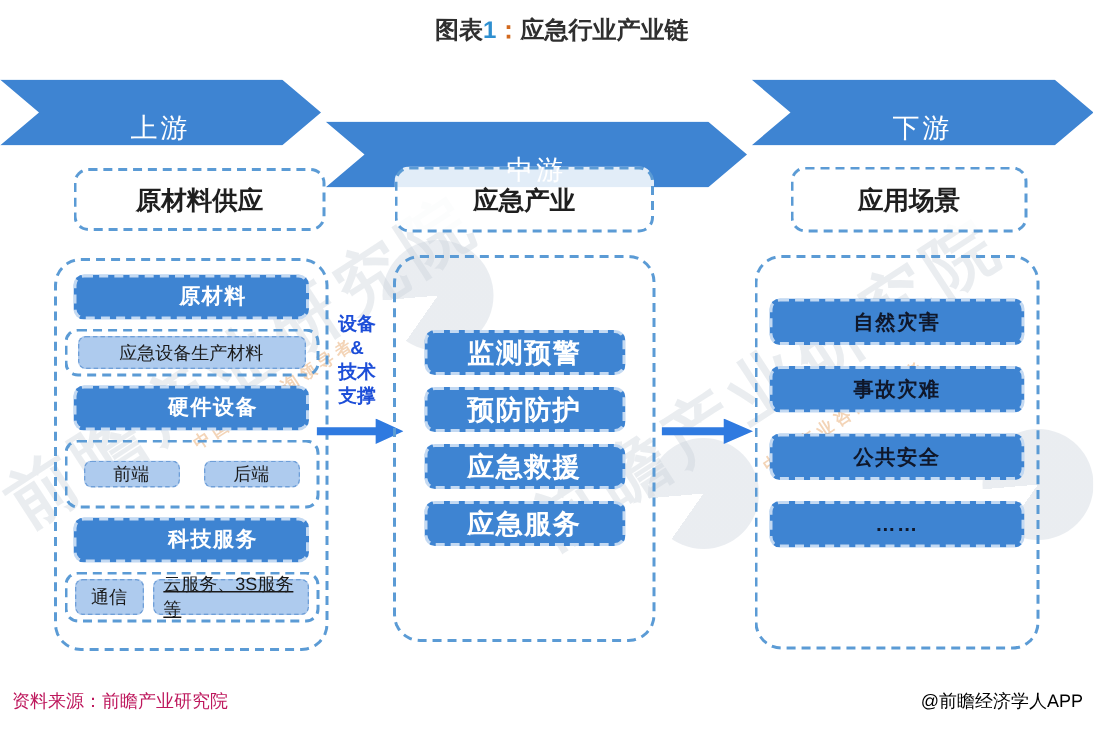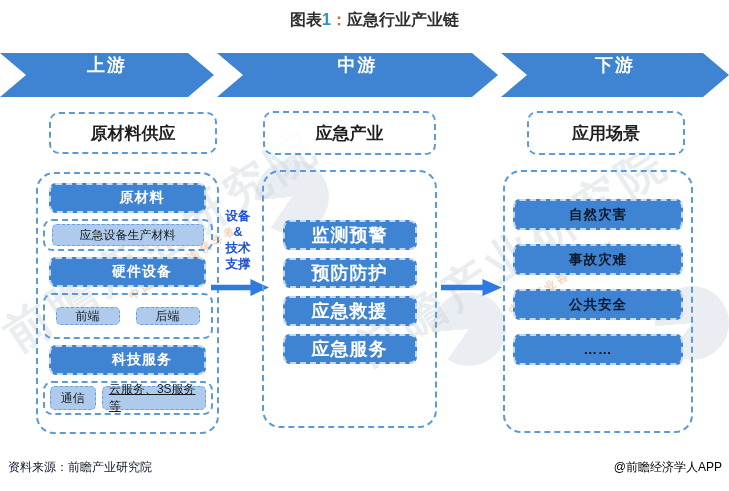--- a/index.html
+++ b/index.html
@@ -21,8 +21,8 @@
 
   
   .chev { position:absolute; top:53px; height:44px; background:#3e84d2; z-index:2;
-          display:flex; align-items:flex-start; justify-content:center;
-          color:#fff; font-size:18px; font-weight:700; letter-spacing:2px;
+          display:flex; align-items:flex-end; justify-content:center;
+          color:#fff; font-size:18px; font-weight:400; letter-spacing:2px;
           clip-path:polygon(0 0, calc(100% - 26px) 0, 100% 50%, calc(100% - 26px) 100%, 0 100%, 26px 50%); }
   .chev-1 { left:0;   width:214px; }
   .chev-2 { left:217px; width:281px; }

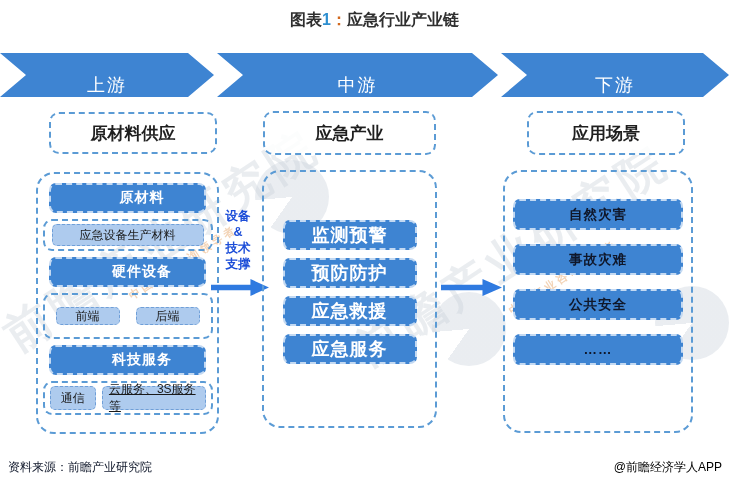--- a/index.html
+++ b/index.html
@@ -25,7 +25,7 @@
           color:#fff; font-size:18px; font-weight:400; letter-spacing:2px;
           clip-path:polygon(0 0, calc(100% - 26px) 0, 100% 50%, calc(100% - 26px) 100%, 0 100%, 26px 50%); }
   .chev-1 { left:0;   width:214px; }
-  .chev-2 { left:217px; width:281px; }
+  .chev-2 { left:217px; width:281px;margin-top:28px; }
   .chev-3 { left:501px; width:228px; }
 
   

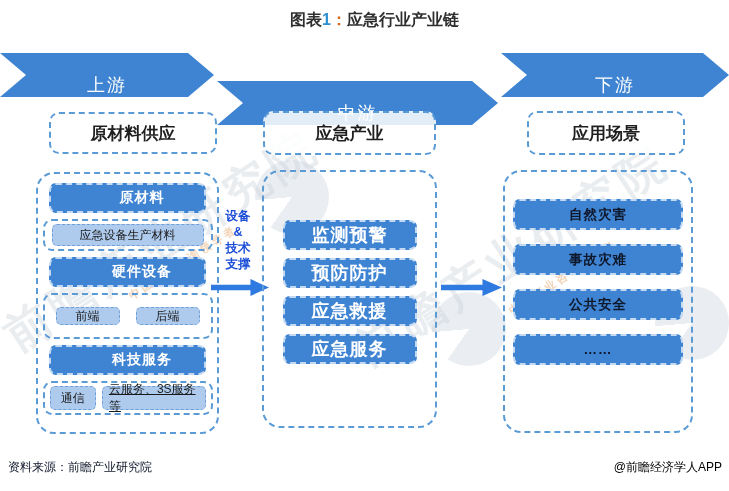--- a/index.html
+++ b/index.html
@@ -80,7 +80,7 @@
   .arrow-2 { left:441px; top:279px; width:61px; }
 
   
-  .src    { position:absolute; left:8px;  top:459px; font-size:12px; color:#0f172a; z-index:3; }
+  .src    { position:absolute; left:8px;  top:459px; font-size:12px; color:#be185d; z-index:3; }
   .credit { position:absolute; right:7px; top:459px; font-size:12px; color:#000000; z-index:3; }
 </style>
 </head>

